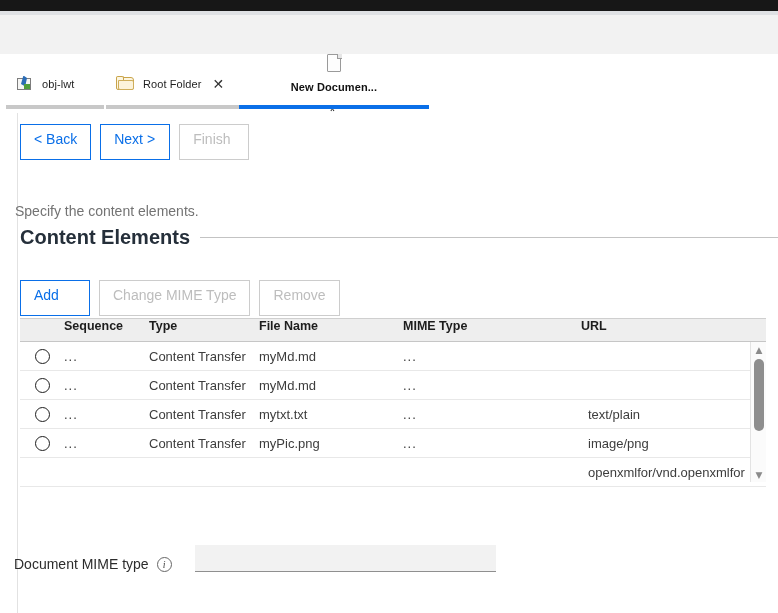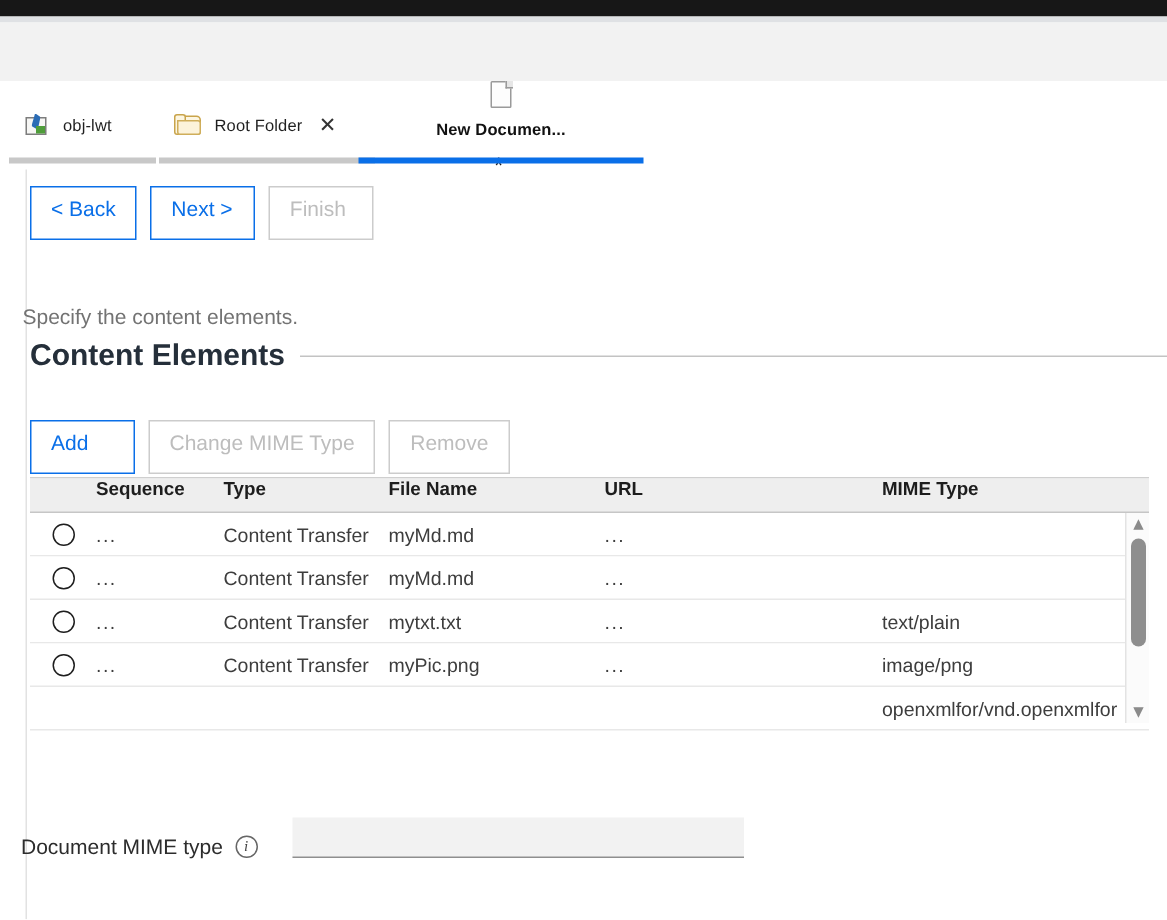--- a/index.html
+++ b/index.html
@@ -419,8 +419,8 @@
         <div class="th col-seq">Sequence</div>
         <div class="th col-type">Type</div>
         <div class="th col-file">File Name</div>
+        <div class="th col-mime">MIME Type</div>
         <div class="th col-url">URL</div>
-        <div class="th col-mime">MIME Type</div>
       </div>
 
       <div class="tbody">

